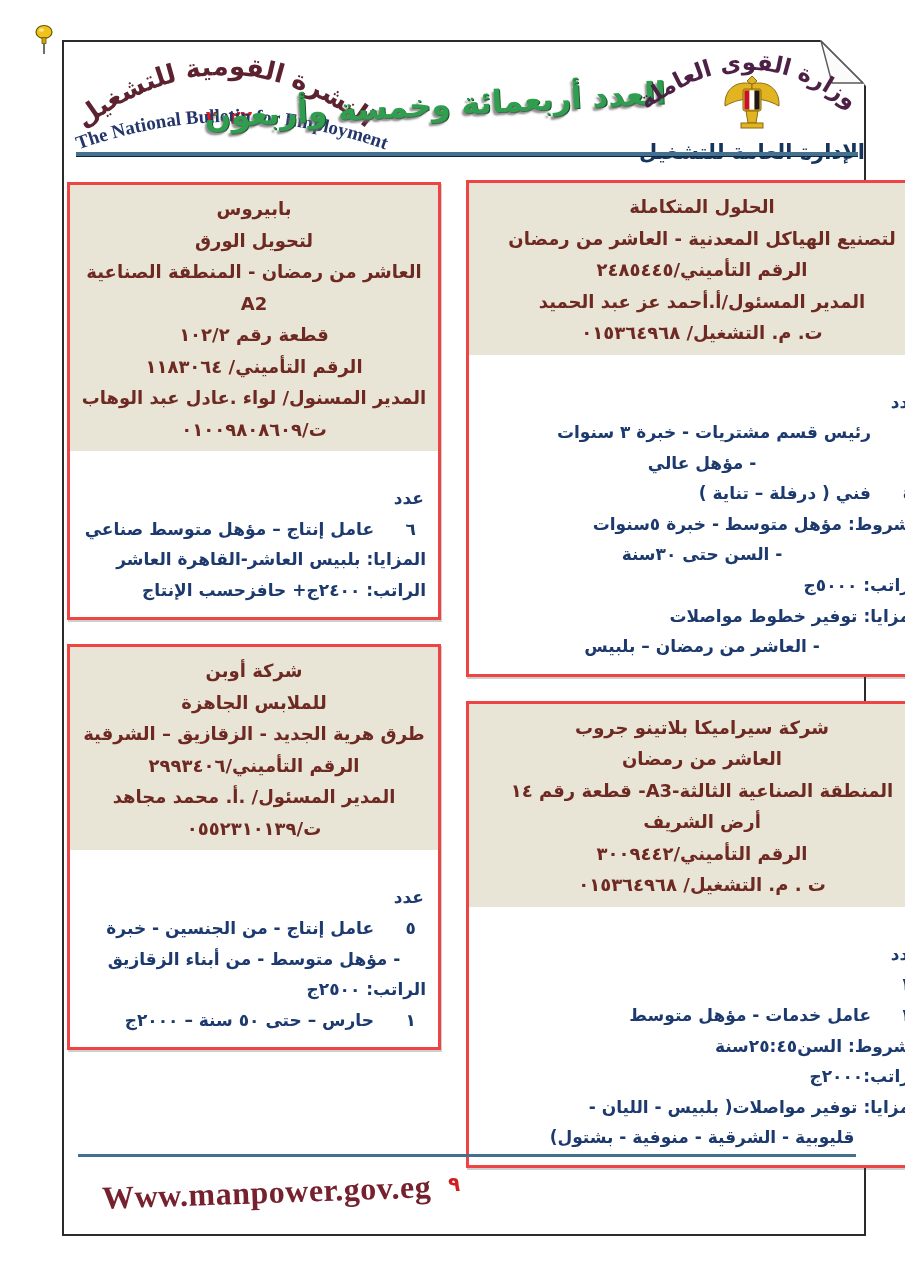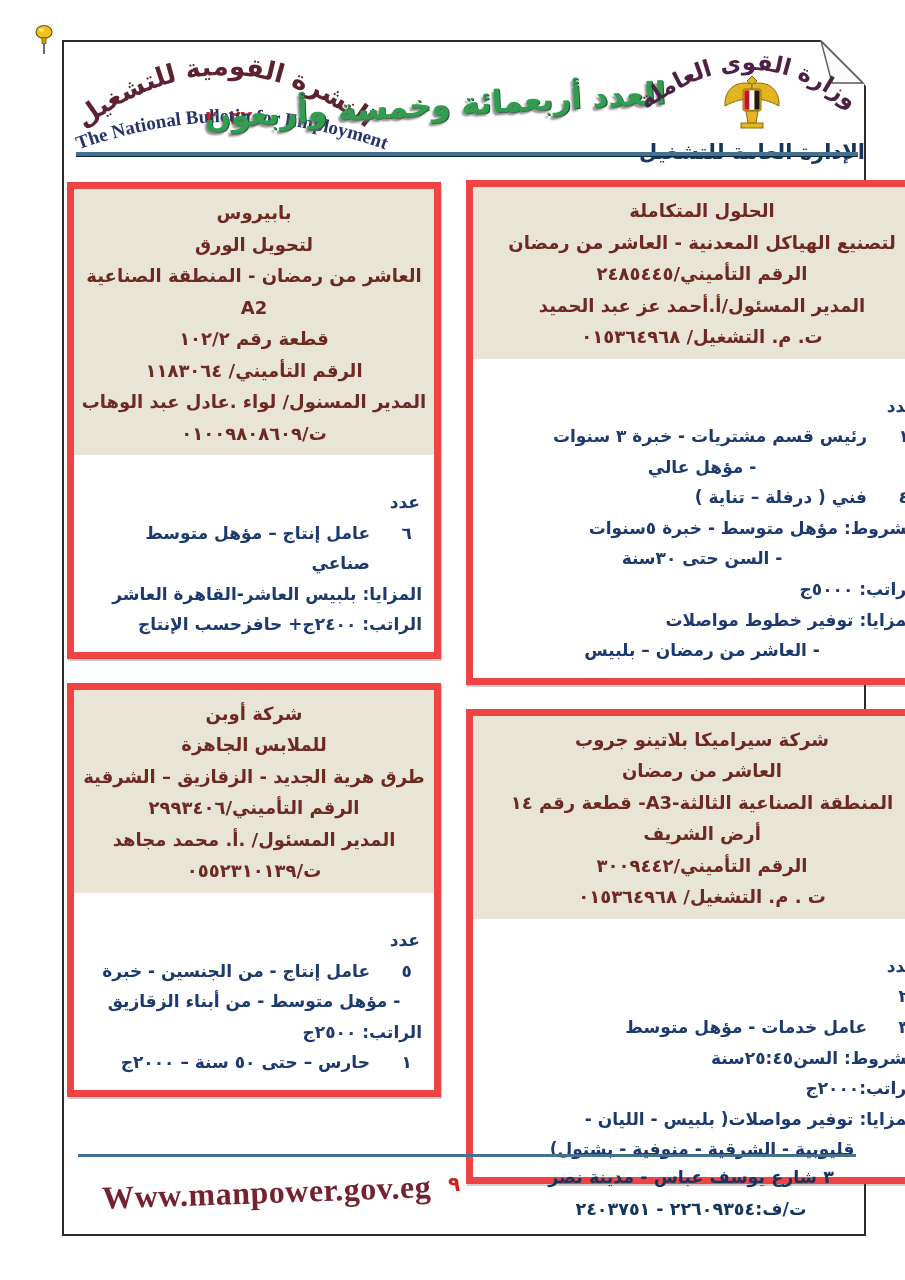--- a/index.html
+++ b/index.html
@@ -29,7 +29,7 @@
   
   .col-left{position:absolute;left:3px;top:140px;width:374px;}
   .col-right{position:absolute;left:402px;top:138px;width:472px;}
-  .box{border:7px solid #ef4444;background:#fff;margin-bottom:24px;
+  .box{border:3px solid #ef4444;background:#fff;margin-bottom:24px;
     box-shadow:1px 2px 0 rgba(60,60,50,0.25);}
   .box-header{
     background:#e9e5d6;color:#6e2a22;font-weight:bold;text-align:center;

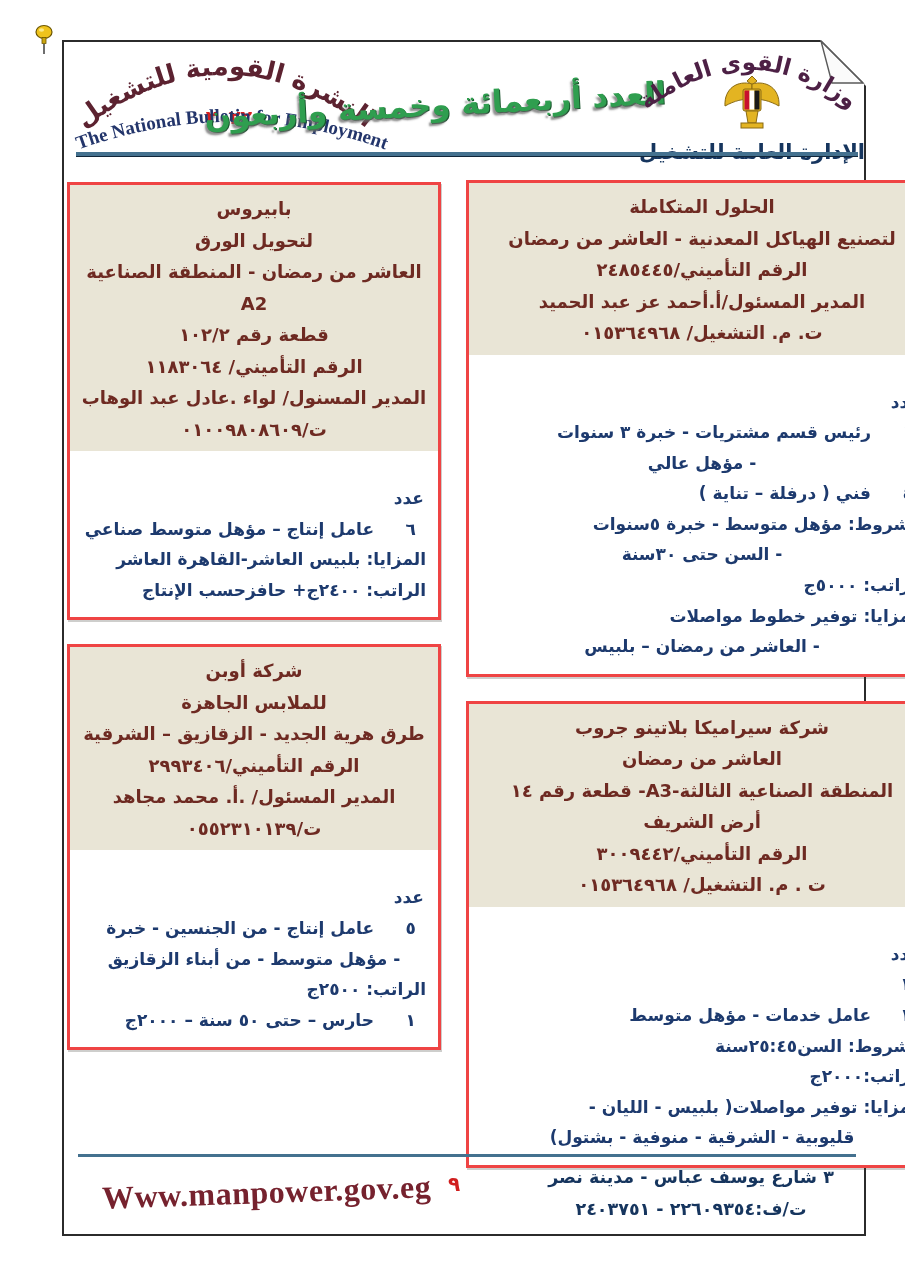--- a/index.html
+++ b/index.html
@@ -221,10 +221,6 @@
   </div>
 
   <div class="ft-rule"></div>
-  <div class="ft-address">
-    <div>٣ شارع يوسف عباس - مدينة نصر</div>
-    <div>ت/ف:٢٢٦٠٩٣٥٤ - ٢٤٠٣٧٥١</div>
-  </div>
   <div class="ft-page">٩</div>
   <div class="ft-url">Www.manpower.gov.eg</div>
 

